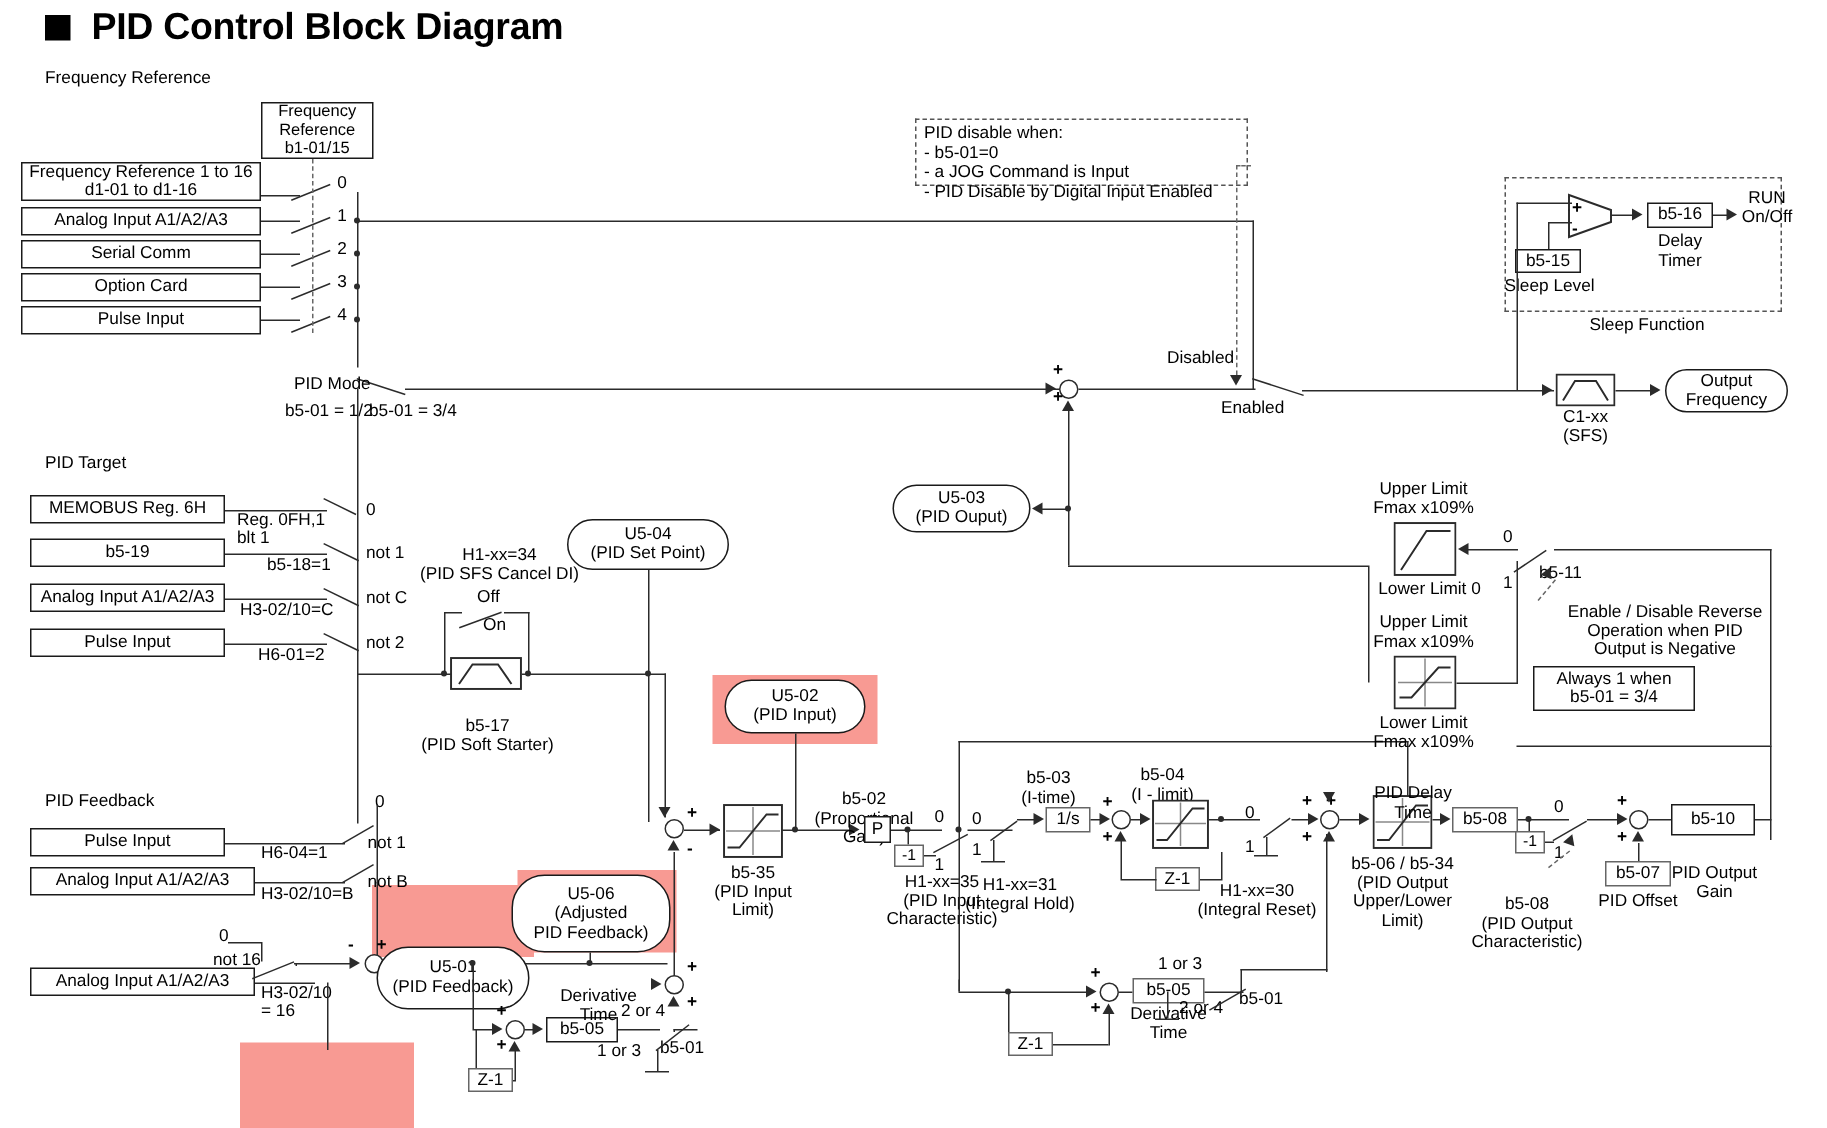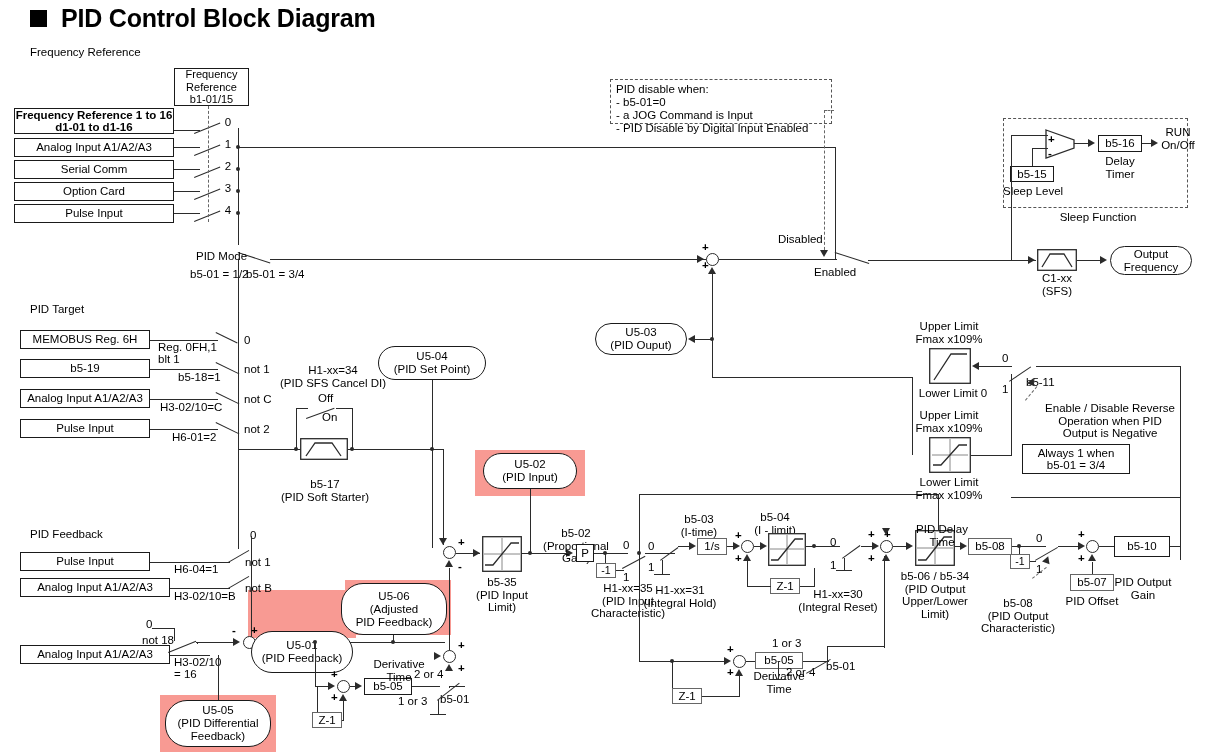--- a/index.html
+++ b/index.html
@@ -176,7 +176,7 @@
 Reference
 b1-01/15</div>
 
-  <div class="box" style="left:14px;top:108px;width:160px;height:26px;font-weight:bold;">Frequency Reference 1 to 16
+  <div class="box" style="left:14px;top:108px;width:160px;height:26px;">Frequency Reference 1 to 16
 d1-01 to d1-16</div>
   <div class="box" style="left:14px;top:138px;width:160px;height:19px;">Analog Input A1/A2/A3</div>
   <div class="box" style="left:14px;top:160px;width:160px;height:19px;">Serial Comm</div>

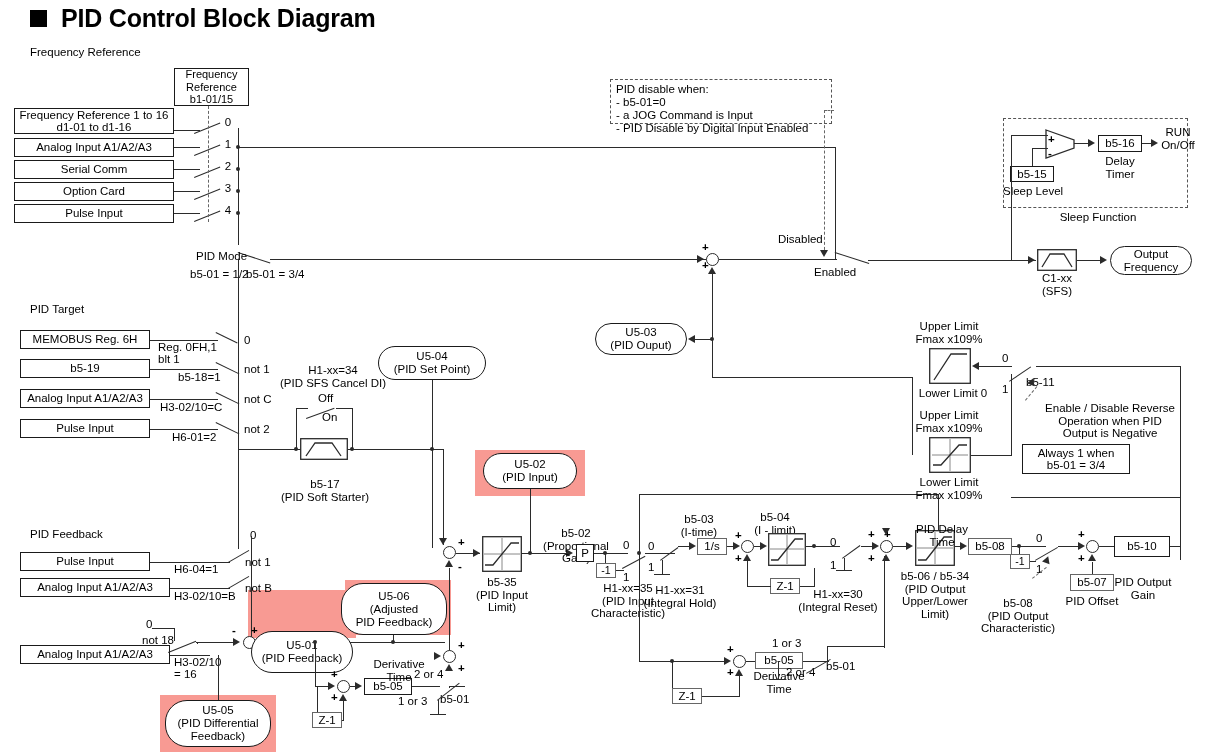--- a/index.html
+++ b/index.html
@@ -618,7 +618,7 @@
   <div class="arr arr-d" style="left:247px;top:642px;"></div>
 
   <div class="t" style="left:146px;top:618px;">0</div>
-  <div class="t" style="left:142px;top:634px;">not 18</div>
+  <div class="t" style="left:142px;top:634px;">not 16</div>
   <div class="h" style="left:152px;top:628px;width:22px;"></div>
   <div class="v" style="left:174px;top:628px;height:13px;"></div>
   <div class="diag" style="left:168px;top:652px;width:30px;transform:rotate(-22deg);"></div>

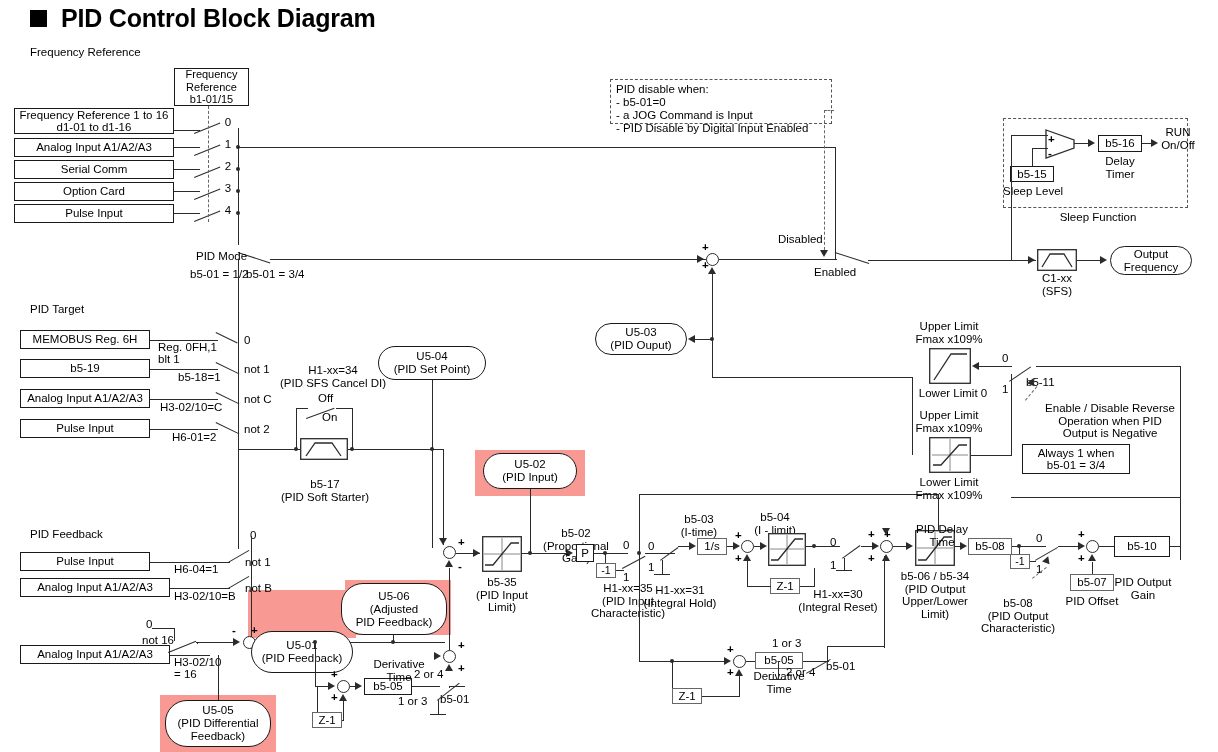--- a/index.html
+++ b/index.html
@@ -631,9 +631,6 @@
   <div class="t" style="left:251px;top:624px;font-weight:bold;">+</div>
   <div class="h" style="left:256px;top:642px;width:189px;"></div>
 
-  <div class="bub" style="left:165px;top:700px;width:106px;height:47px;">U5-05
-(PID Differential
-Feedback)</div>
   <div class="v" style="left:218px;top:655px;height:45px;"></div>
 
   <div class="bub" style="left:251px;top:593px;width:102px;height:42px;margin-top:38px;">U5-01

